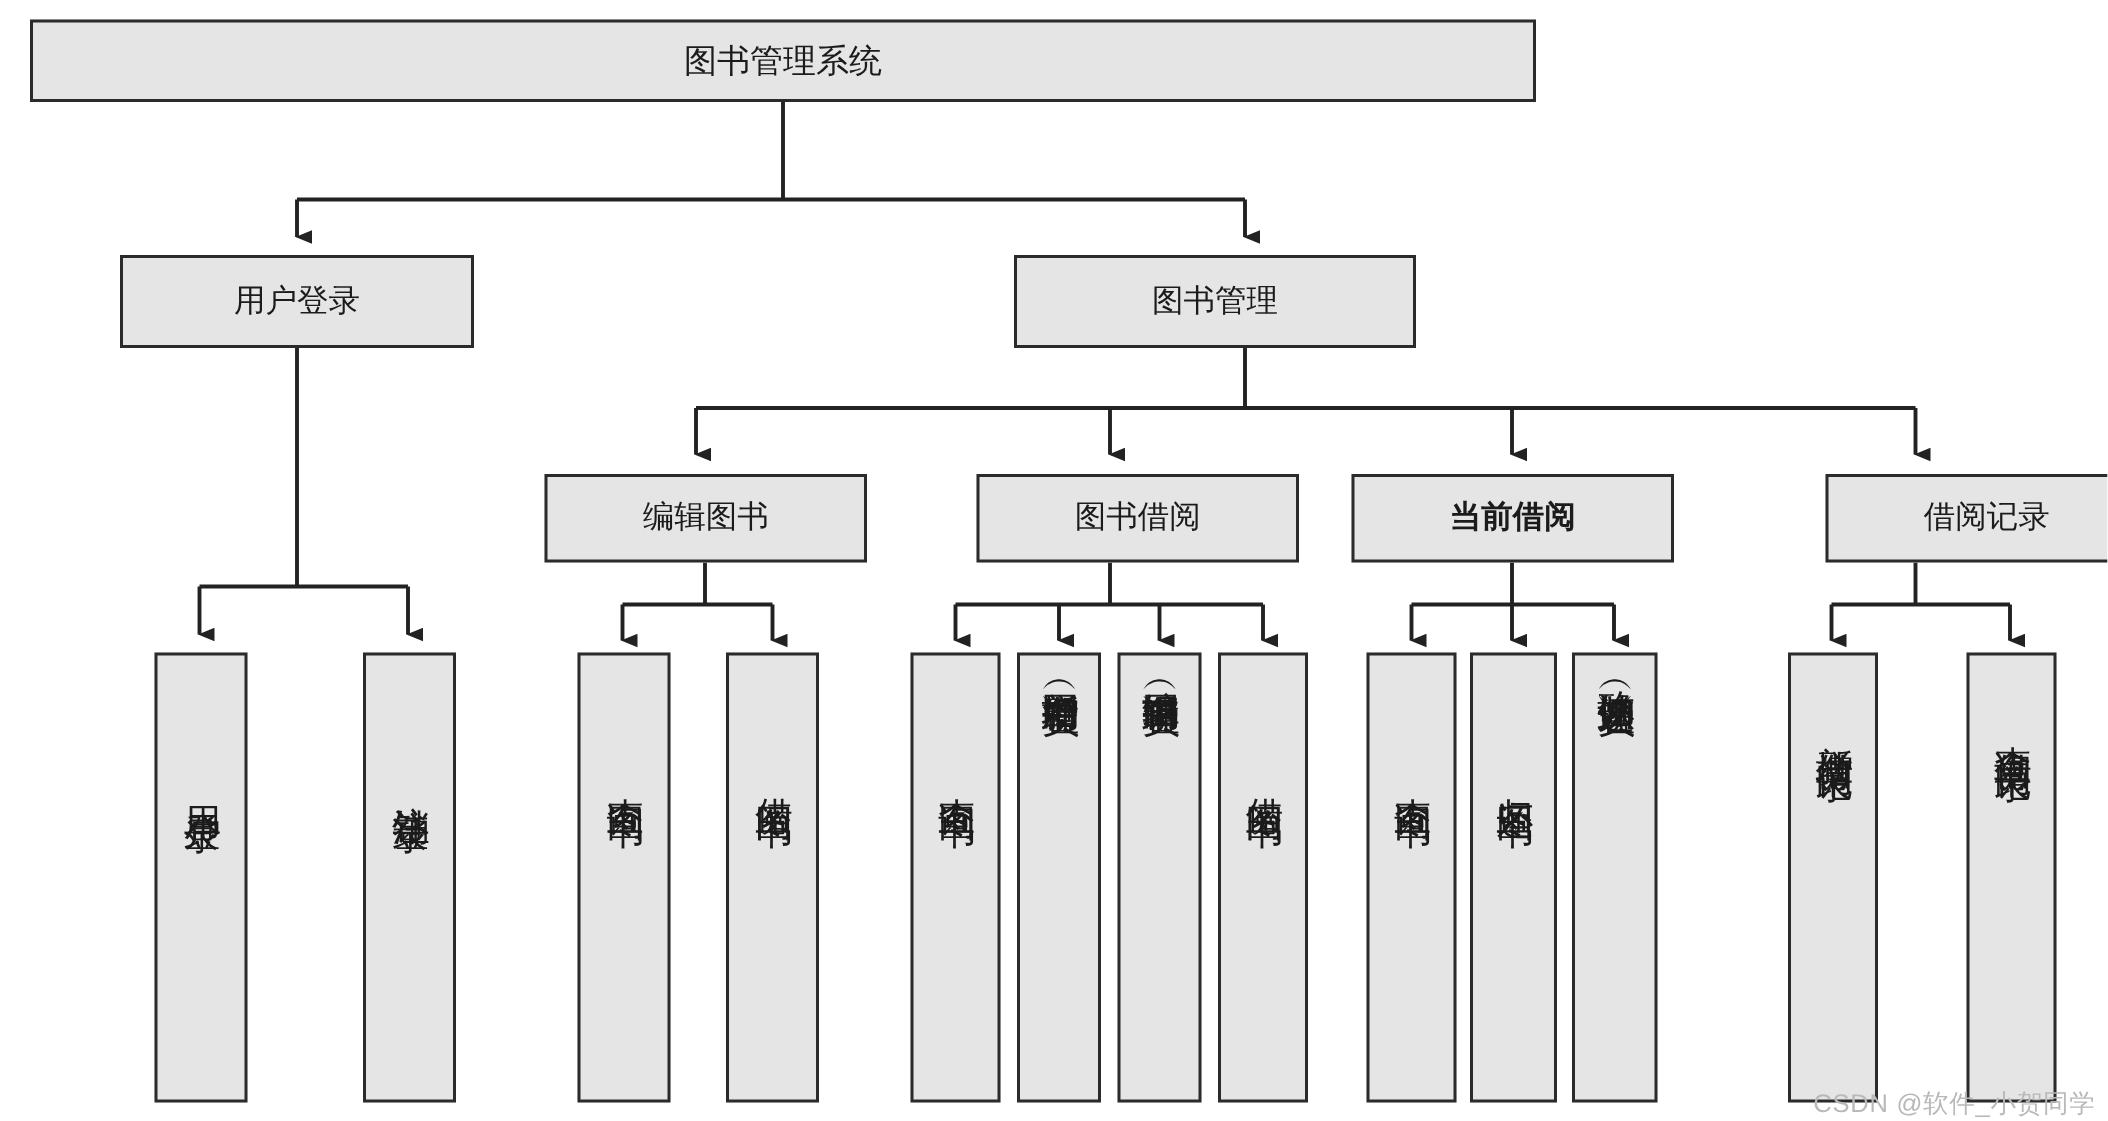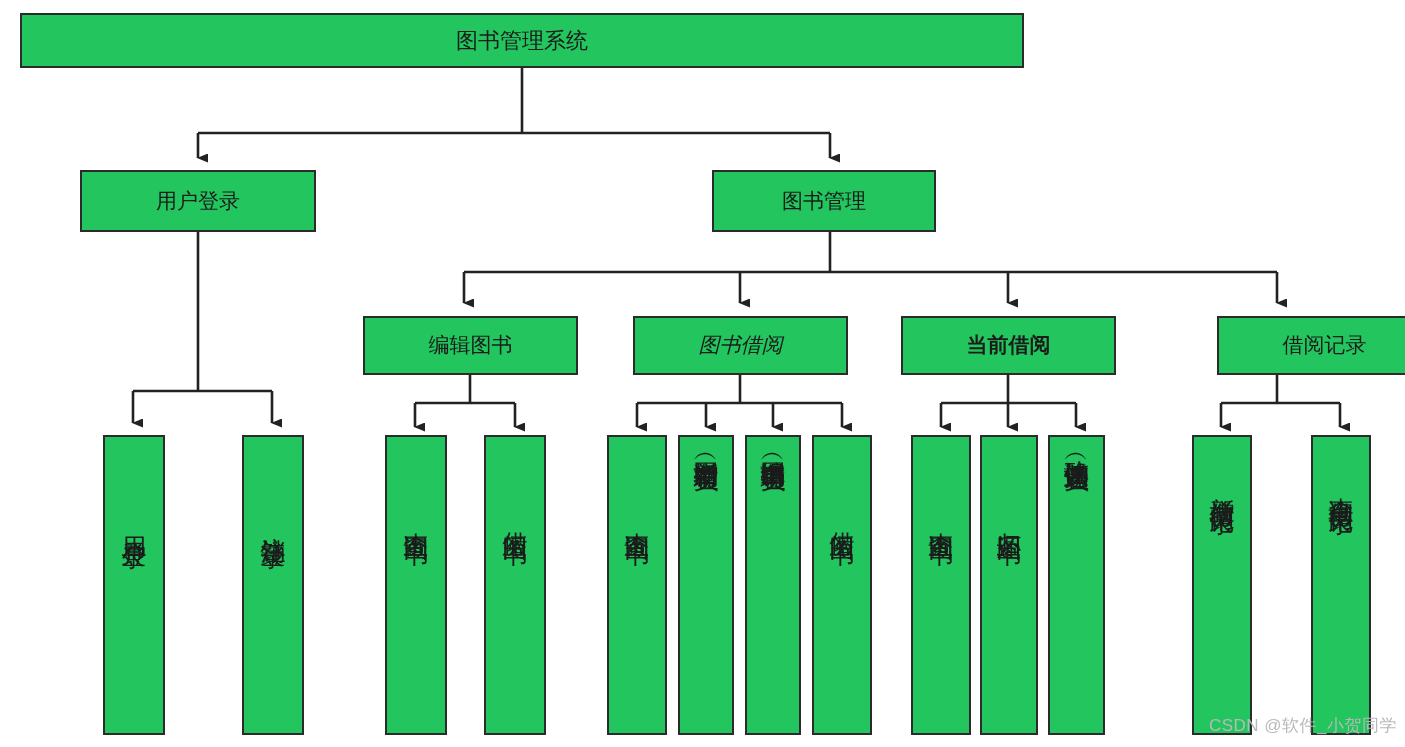--- a/index.html
+++ b/index.html
@@ -10,7 +10,7 @@
   .node{
     position:absolute;
     box-sizing:border-box;
-    background:#22c55e;
+    background:#e5e5e5;
     border:2px solid #2b2b2b;
     display:flex;
     align-items:center;

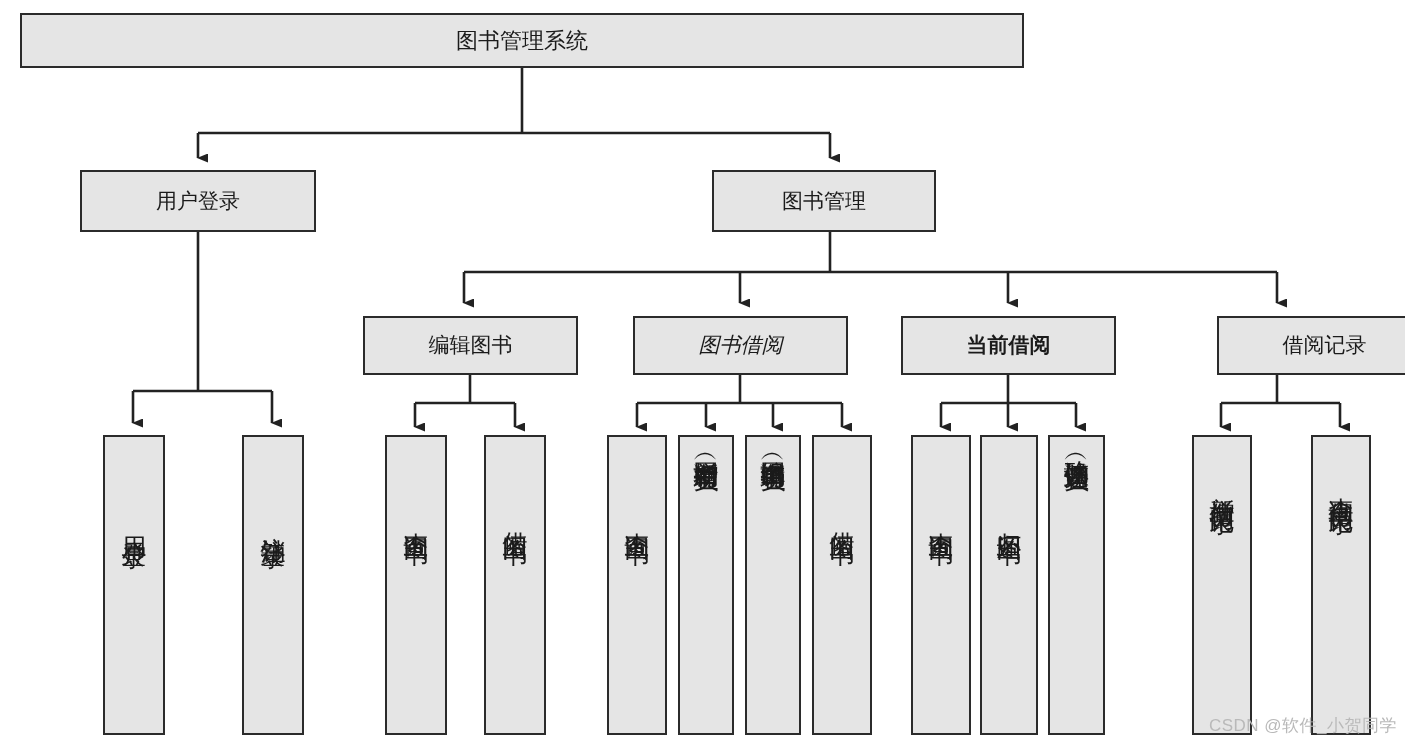--- a/index.html
+++ b/index.html
@@ -113,7 +113,7 @@
   <div class="node h" style="left:80px;top:170px;width:236px;height:62px;">
     <span class="lbl">用户登录</span>
   </div>
-  <div class="node h" style="left:712px;top:170px;width:224px;height:62px;">
+  <div class="node h" style="left:676px;top:170px;width:268px;height:62px;">
     <span class="lbl">图书管理</span>
   </div>
 

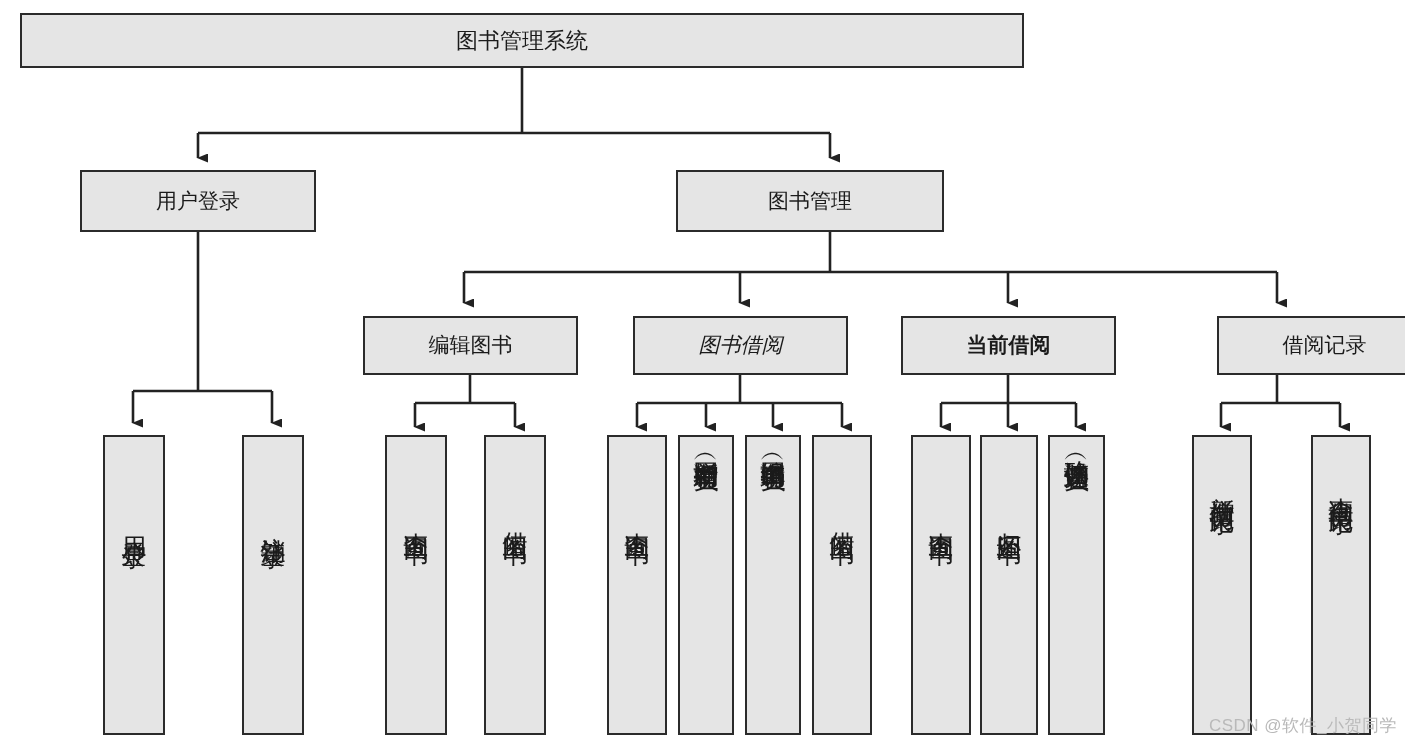--- a/index.html
+++ b/index.html
@@ -120,7 +120,7 @@
   <div class="node h" style="left:363px;top:316px;width:215px;height:59px;">
     <span class="lbl">编辑图书</span>
   </div>
-  <div class="node h" style="left:633px;top:316px;width:215px;height:59px;font-style:italic;">
+  <div class="node h" style="left:651px;top:316px;width:215px;height:59px;">
     <span class="lbl">图书借阅</span>
   </div>
   <div class="node h" style="left:901px;top:316px;width:215px;height:59px;font-weight:bold;">

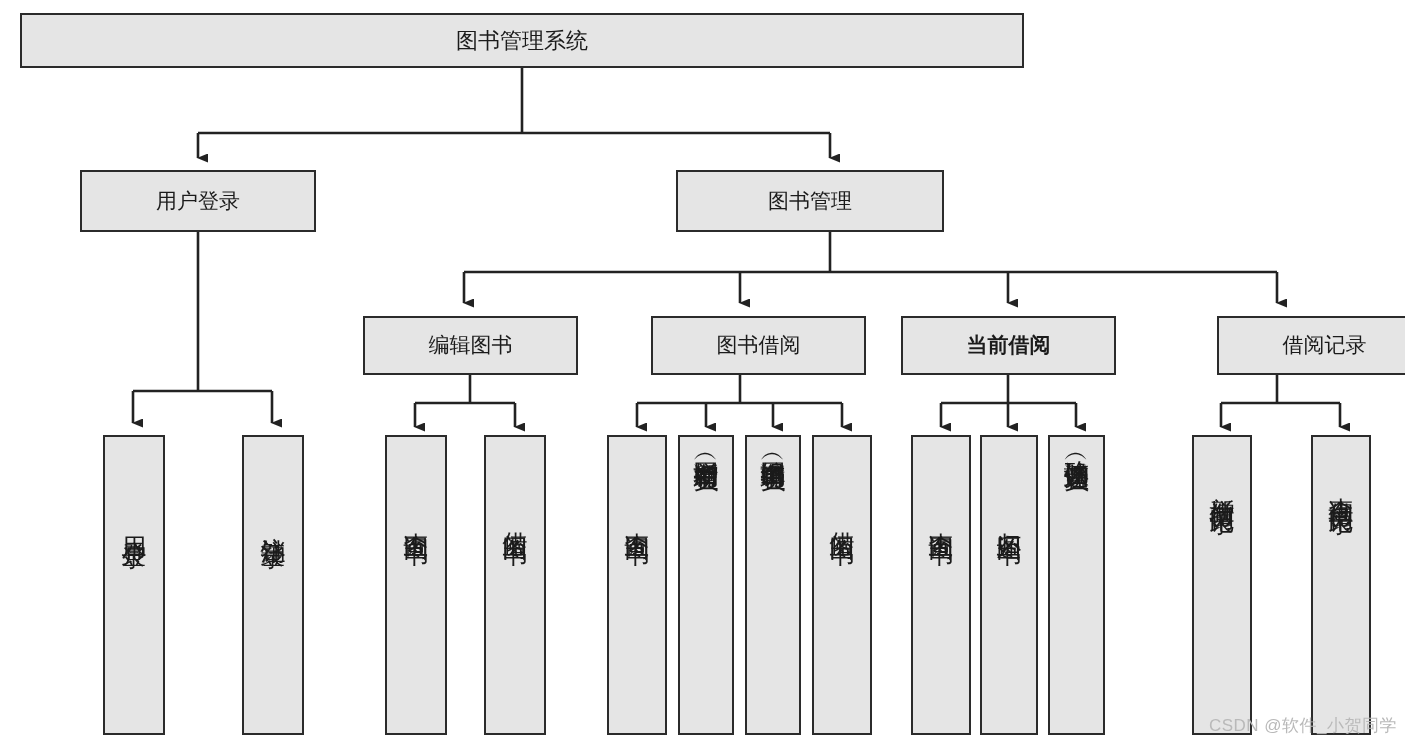--- a/index.html
+++ b/index.html
@@ -43,7 +43,7 @@
   #watermark{
     position:absolute;
     right:8px;
-    bottom:10px;
+    bottom:0;
     font-size:17px;
     color:#b9b9b9;
     letter-spacing:0.5px;

